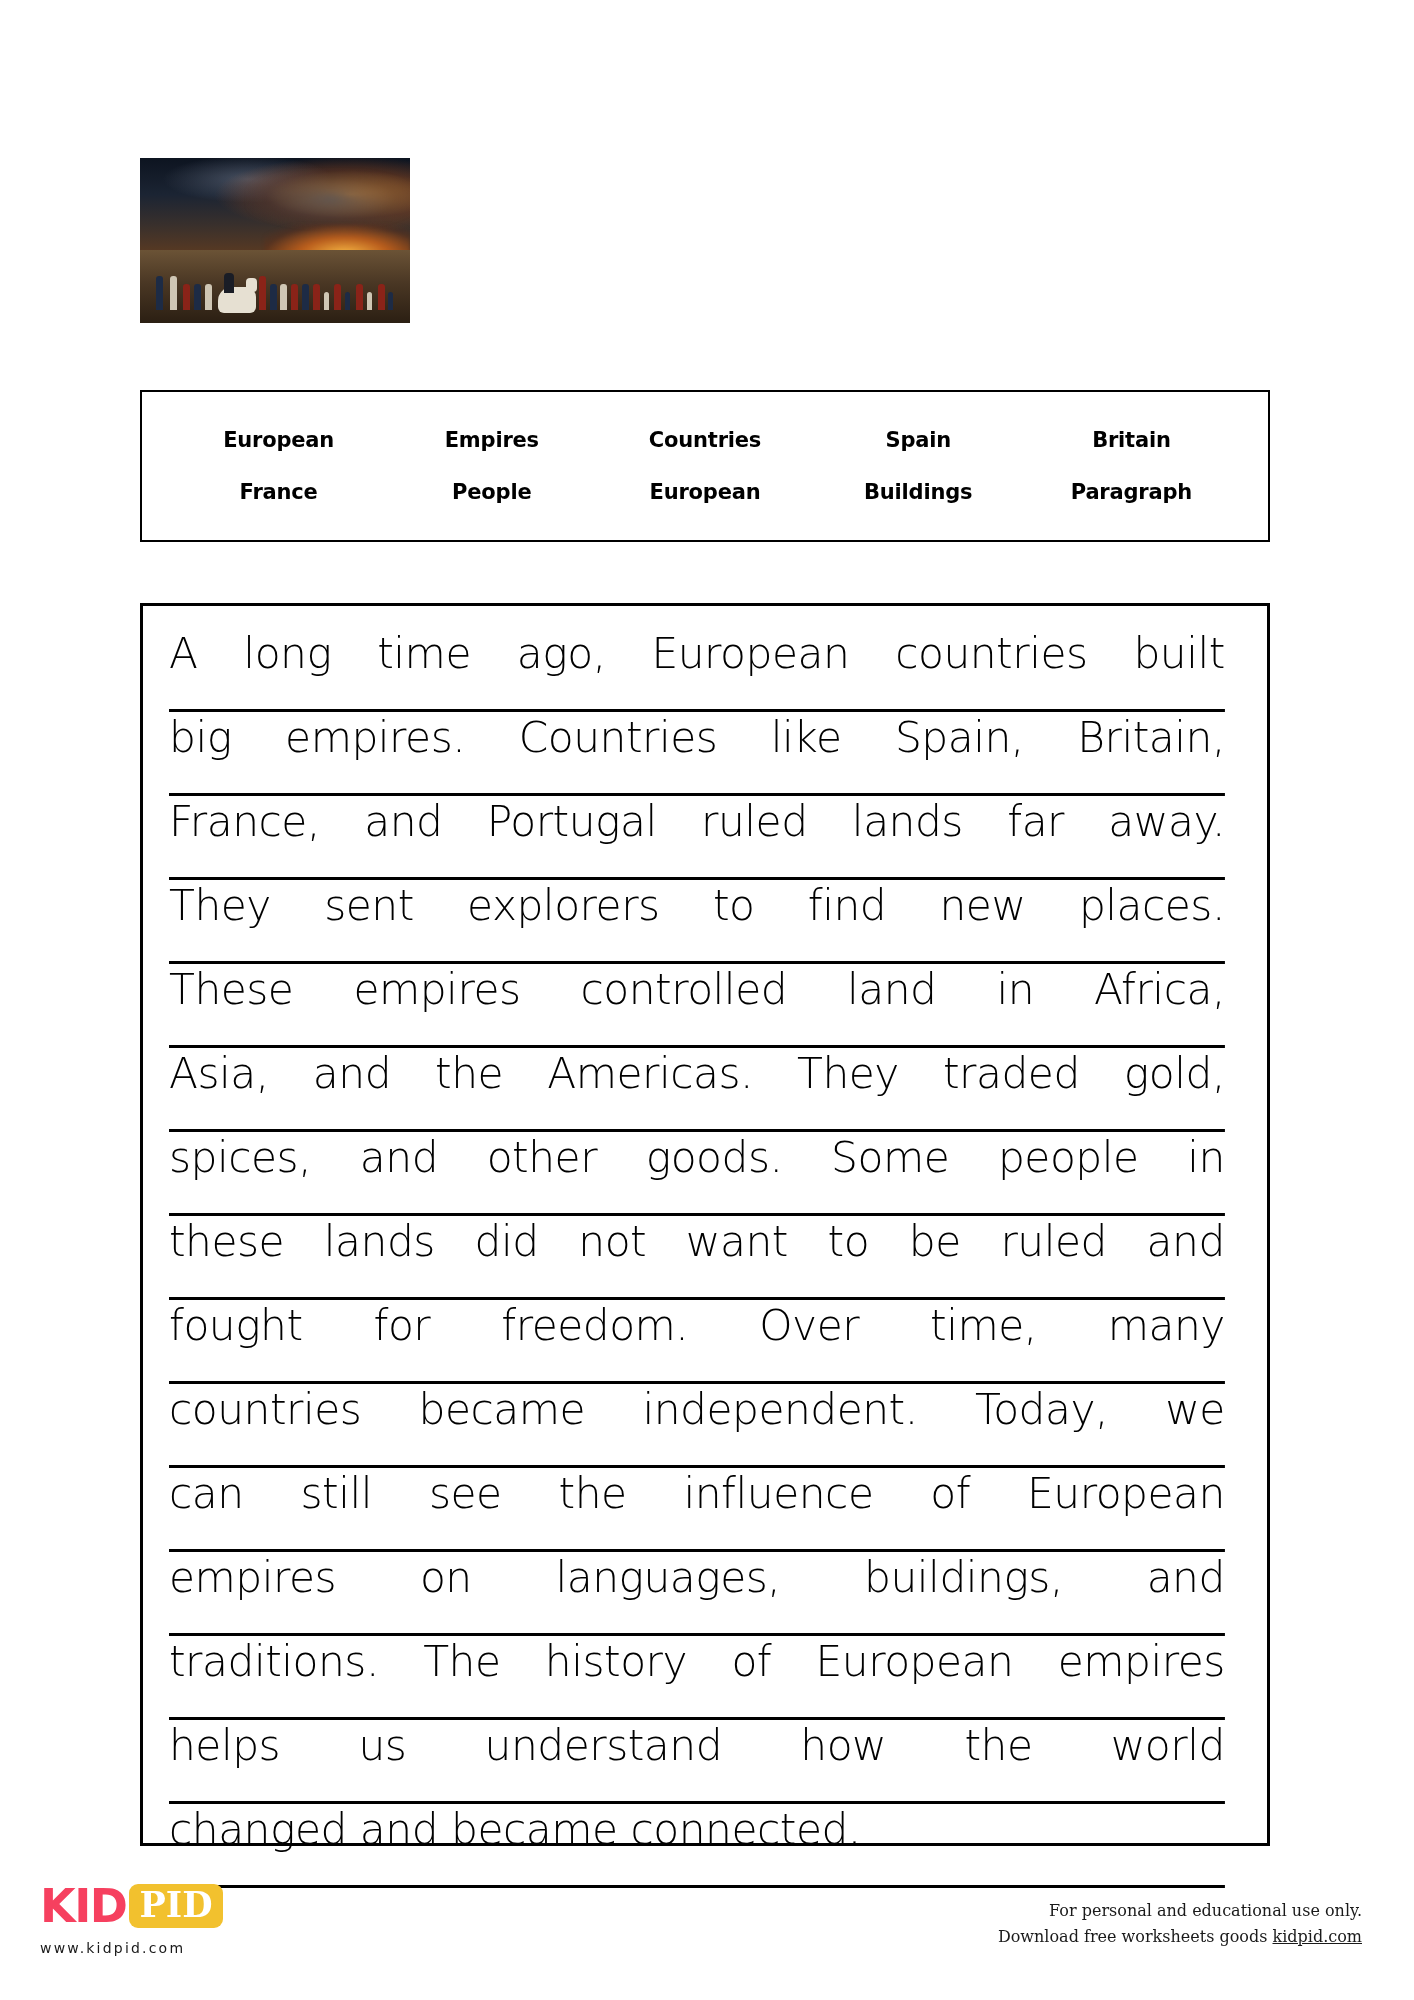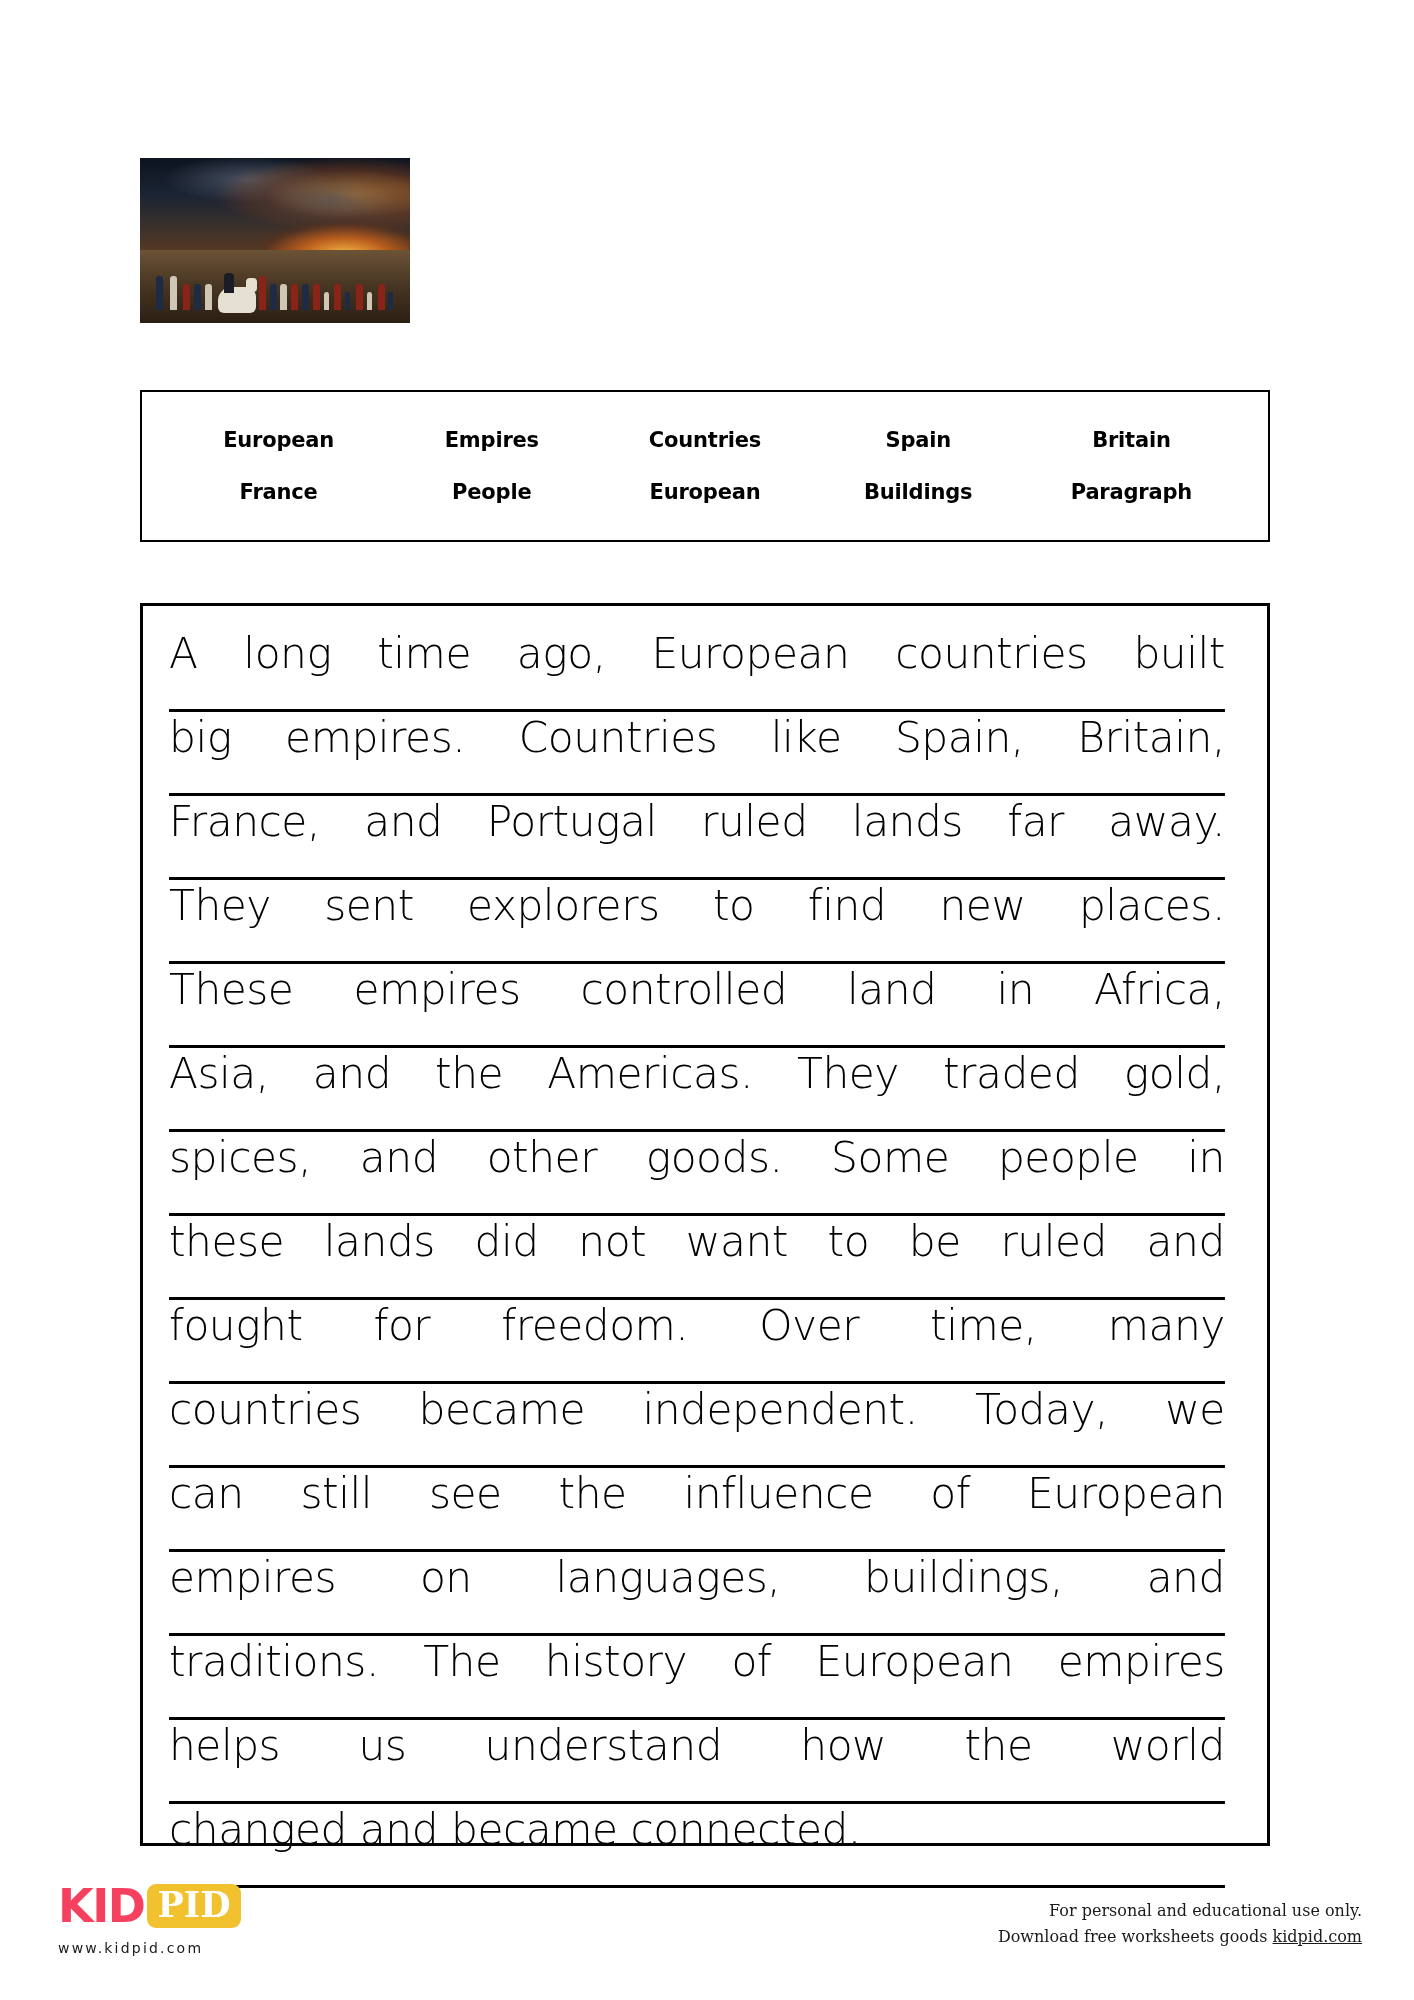--- a/index.html
+++ b/index.html
@@ -216,7 +216,6 @@
     left: 40px;
     top: 1880px;
     width: 260px;
-    margin-left: 18px;
   }
   .logo-row {
     display: flex;

